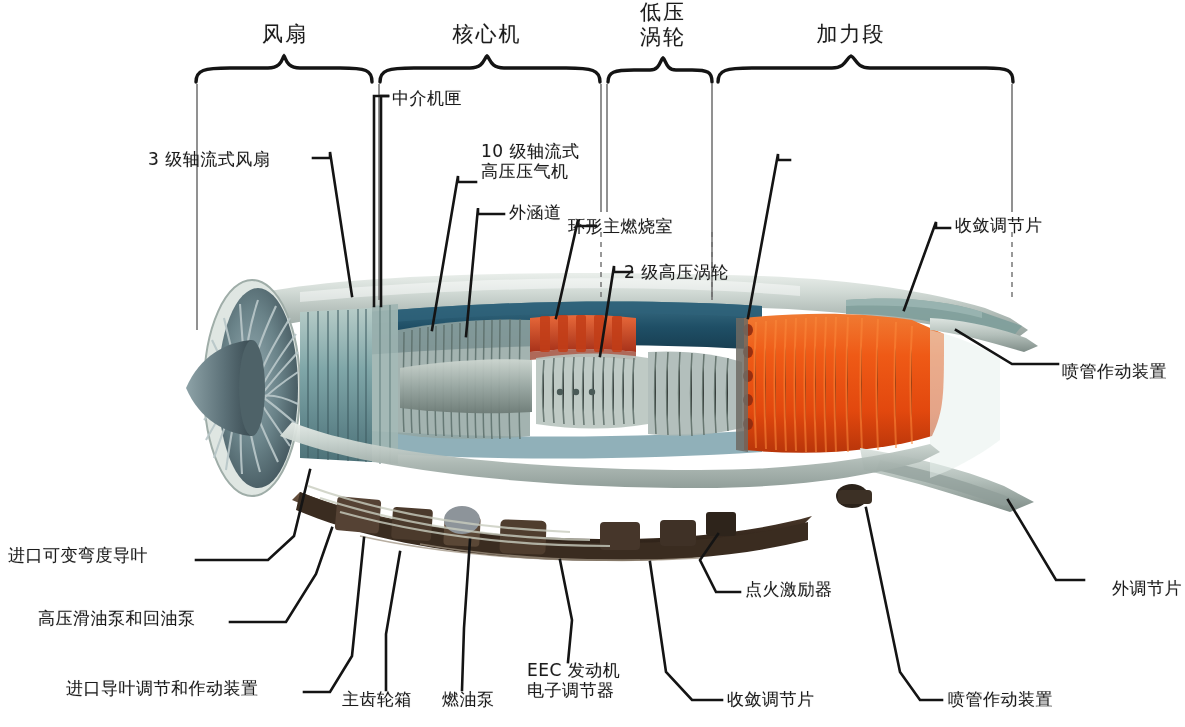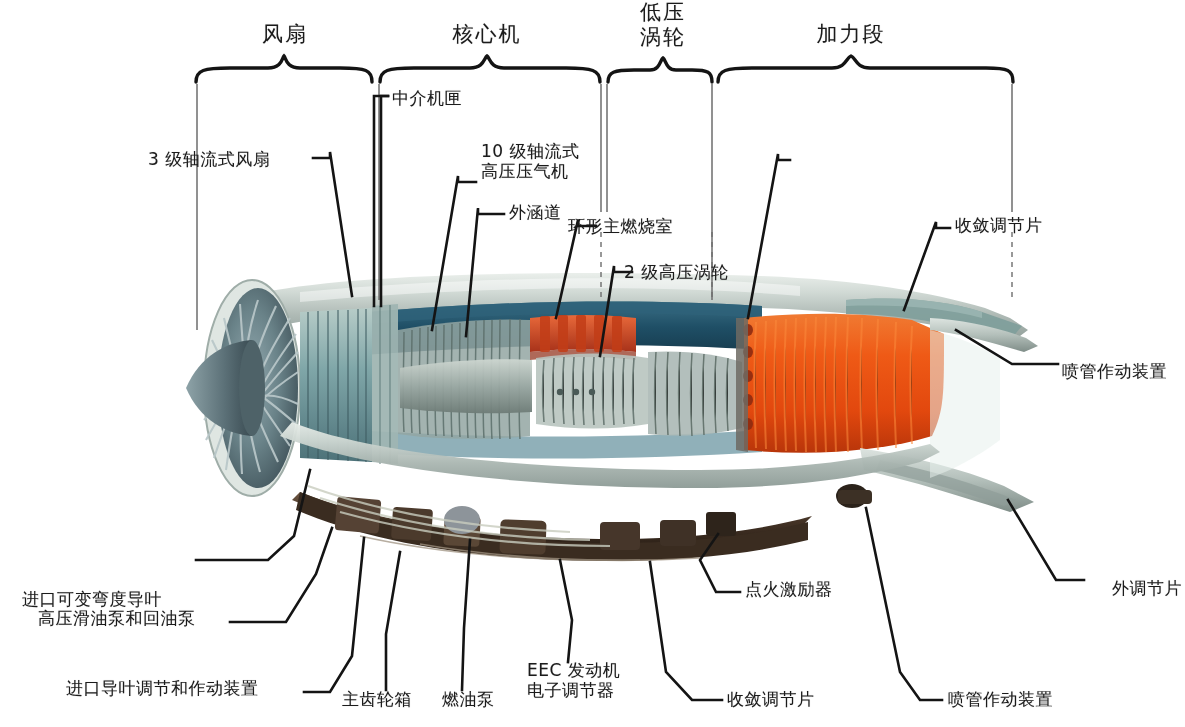--- a/index.html
+++ b/index.html
@@ -416,7 +416,7 @@
 
   <div class="lbl cal" style="left:745px;top:579px;">点火激励器</div>
 
-  <div class="lbl cal" style="left:22px;top:545px;margin-top:44px;">进口可变弯度导叶</div>
+  <div class="lbl cal" style="left:8px;top:545px;">进口可变弯度导叶</div>
 
   <div class="lbl cal" style="left:38px;top:608px;">高压滑油泵和回油泵</div>
 

